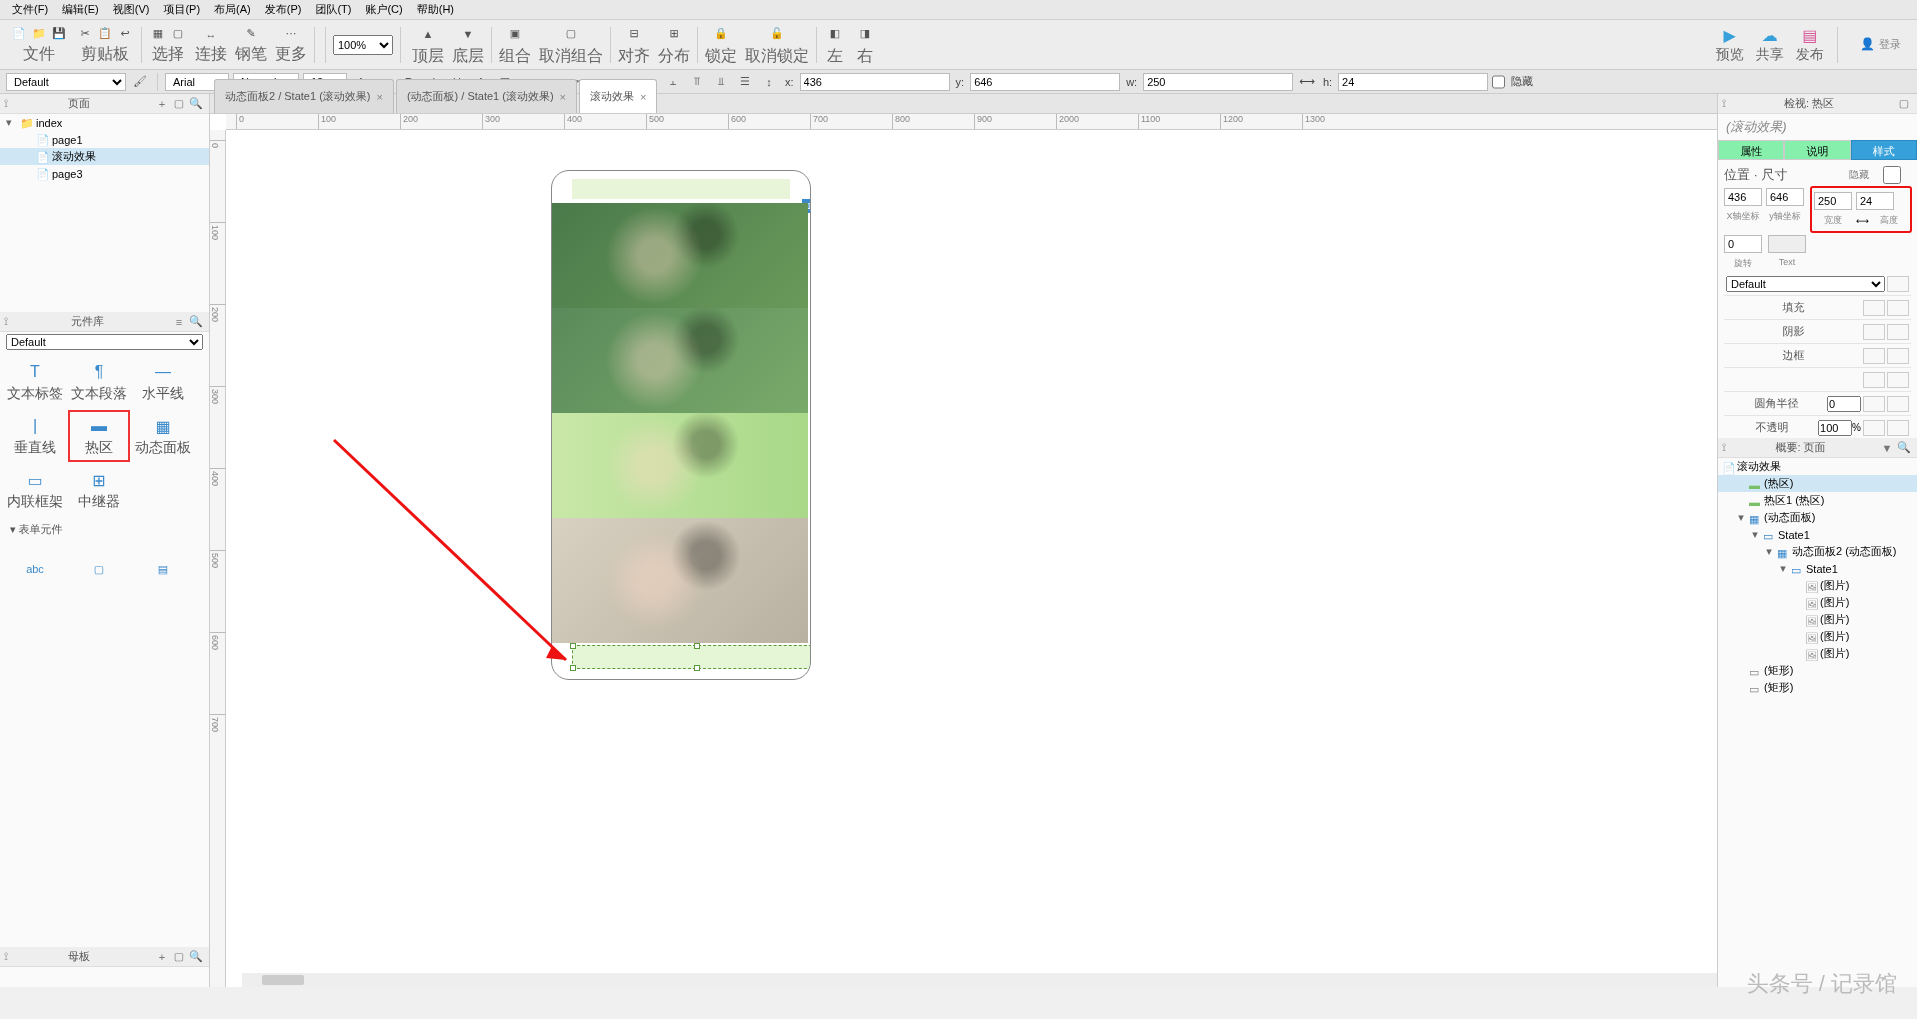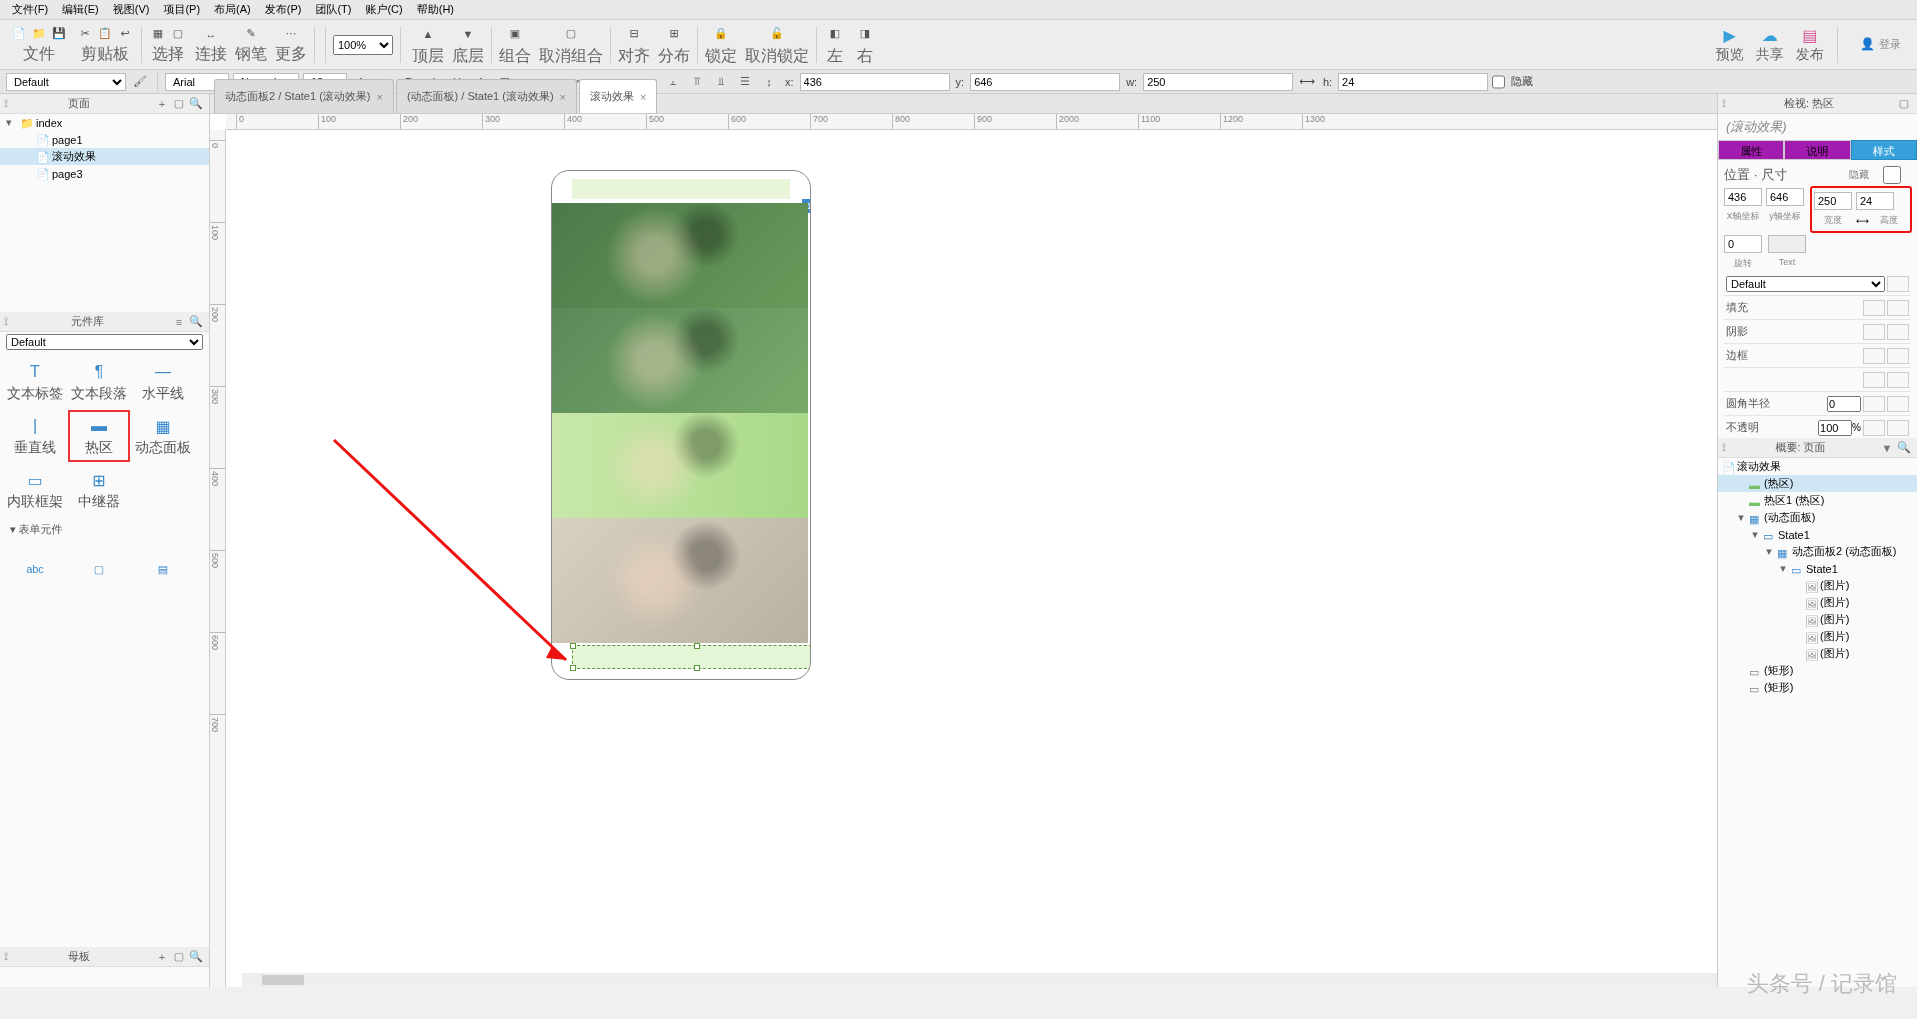--- a/index.html
+++ b/index.html
@@ -70,7 +70,7 @@
 .inspector { flex:0 0 344px; display:flex; flex-direction:column; overflow:hidden; }
 .insp-name { padding:4px 8px; font-style:italic; color:#888; font-size:13px; }
 .insp-tabs { display:flex; height:20px; }
-.insp-tabs div { flex:1; text-align:center; line-height:20px; background:#a21caf; border:1px solid #ccc; cursor:pointer; font-size:11px; }
+.insp-tabs div { flex:1; text-align:center; line-height:20px; background:#86efac; border:1px solid #ccc; cursor:pointer; font-size:11px; }
 .insp-tabs div.active { background:#36a0da; color:#fff; border-color:#2a8ac0; }
 .insp-body { flex:1; overflow:auto; padding:4px 6px; }
 .prow { display:flex; align-items:center; gap:4px; padding:2px 0; }

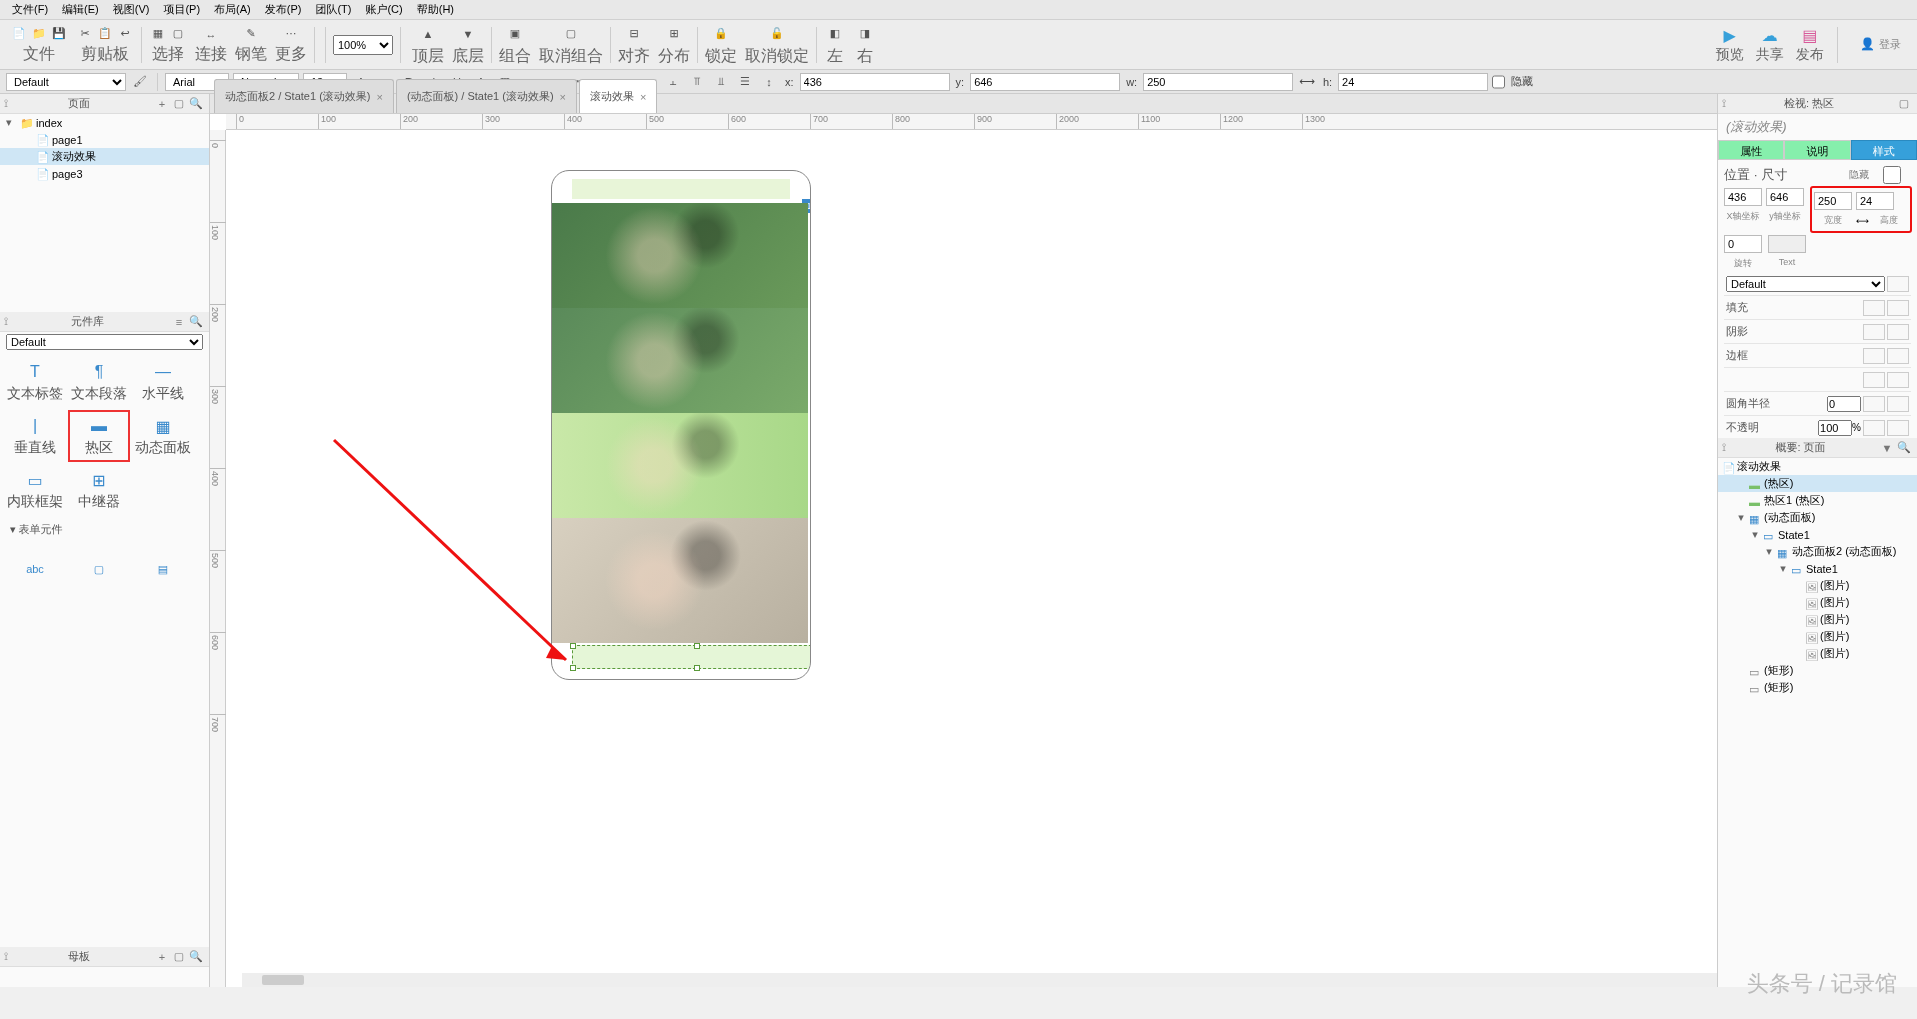--- a/index.html
+++ b/index.html
@@ -79,7 +79,7 @@
 .prow .sublbl { font-size:9px; color:#888; text-align:center; width:38px; }
 .redbox { border:2px solid #e11; padding:2px; border-radius:3px; }
 .proprow { display:flex; align-items:center; height:24px; border-bottom:1px solid #e5e5e5; padding:0 2px; }
-.proprow .plbl { flex:1; font-size:11px; color:#555; }
+.proprow .plbl { flex:1; font-size:11px; color:#555;text-align:center; }
 .proprow .pico { width:22px; height:16px; border:1px solid #ccc; margin-left:2px; background:#f8f8f8; }
 .outline { flex:1; display:flex; flex-direction:column; min-height:0; }
 .outline-body { flex:1; overflow:auto; }

